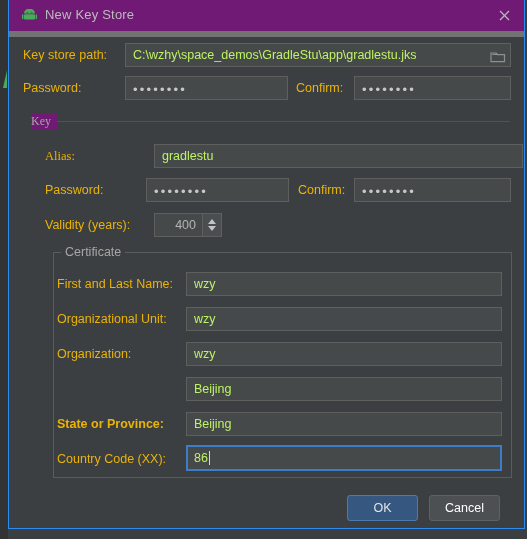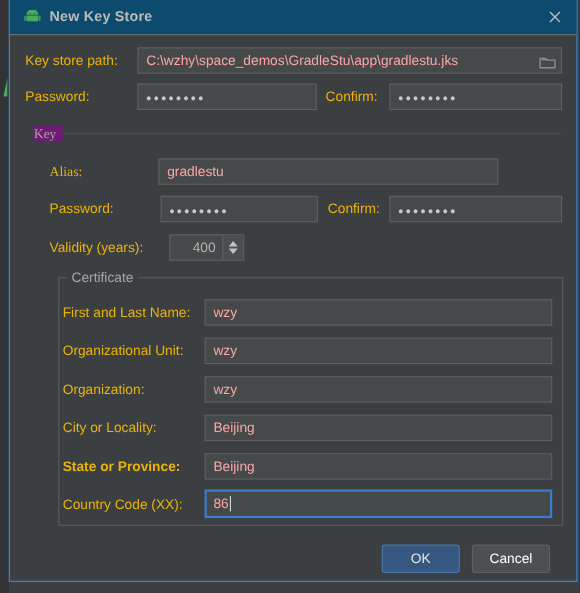--- a/index.html
+++ b/index.html
@@ -52,9 +52,8 @@
   #titlebar {
     position: relative;
     height: 31px;
-    background: #0c4a6e;
-    border-bottom: 1px solid #737373;
-    font-weight: bold;
+    background: #701a75;
+    border-bottom: 6px solid #737373;
   }
   #android-icon {
     position: absolute;

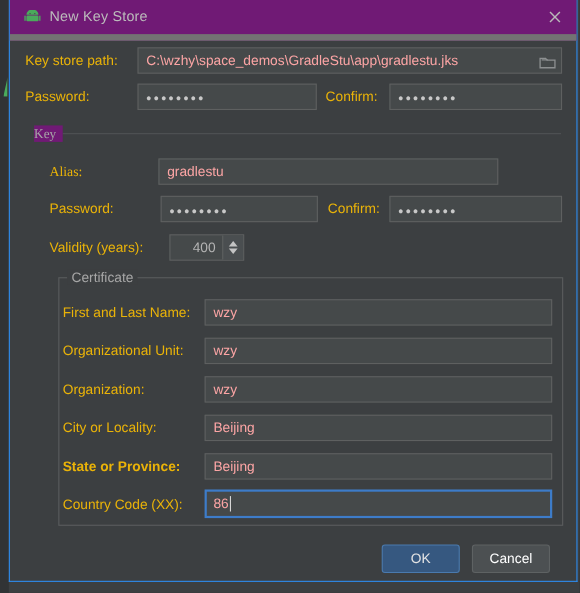--- a/index.html
+++ b/index.html
@@ -88,7 +88,7 @@
     box-sizing: border-box;
     background: #45494a;
     border: 1px solid #5e6060;
-    color: #fca5a5;
+    color: #bef264;
     font-size: 12.5px;
     font-family: "Liberation Sans", sans-serif;
     padding: 0 7px;

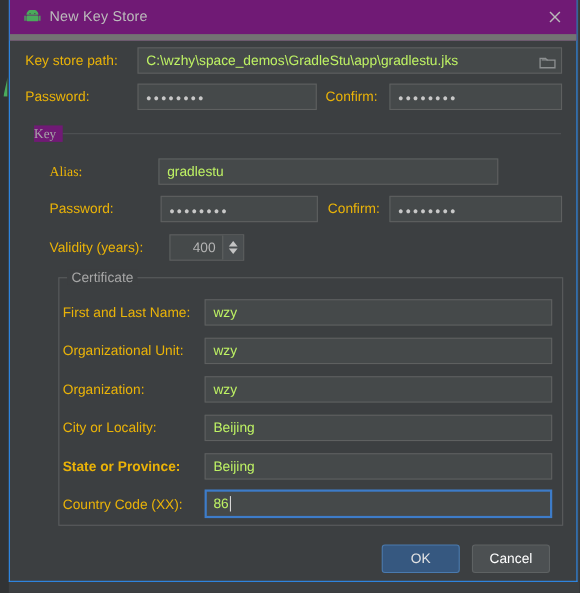--- a/index.html
+++ b/index.html
@@ -283,7 +283,7 @@
   <div id="key-group-rule"></div>
 
   <div class="lbl" style="left:36px; top:149px;font-family:Liberation Serif, serif;">Alias:</div>
-  <div class="field" style="left:135px; top:144px; width:309px;">gradlestu</div>
+  <div class="field" style="left:145px; top:144px; width:369px;">gradlestu</div>
 
   <div class="lbl" style="left:36px; top:183px;">Password:</div>
   <div class="field dots" style="left:137px; top:178px; width:143px;">••••••••</div>

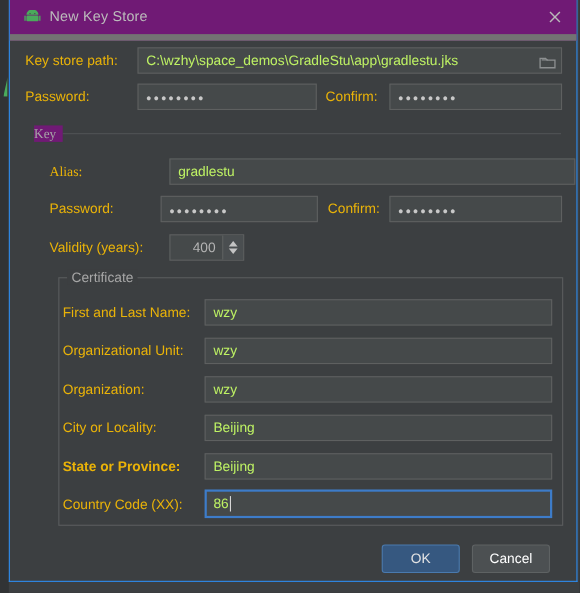--- a/index.html
+++ b/index.html
@@ -312,7 +312,6 @@
   <div class="lbl" style="left:48px; top:347px;">Organization:</div>
   <div class="field" style="left:177px; top:342px; width:316px;">wzy</div>
 
-  <div class="lbl" style="left:48px; top:382px;">City or Locality:</div>
   <div class="field" style="left:177px; top:377px; width:316px;">Beijing</div>
 
   <div class="lbl" style="left:48px; top:417px;font-weight:bold;">State or Province:</div>

